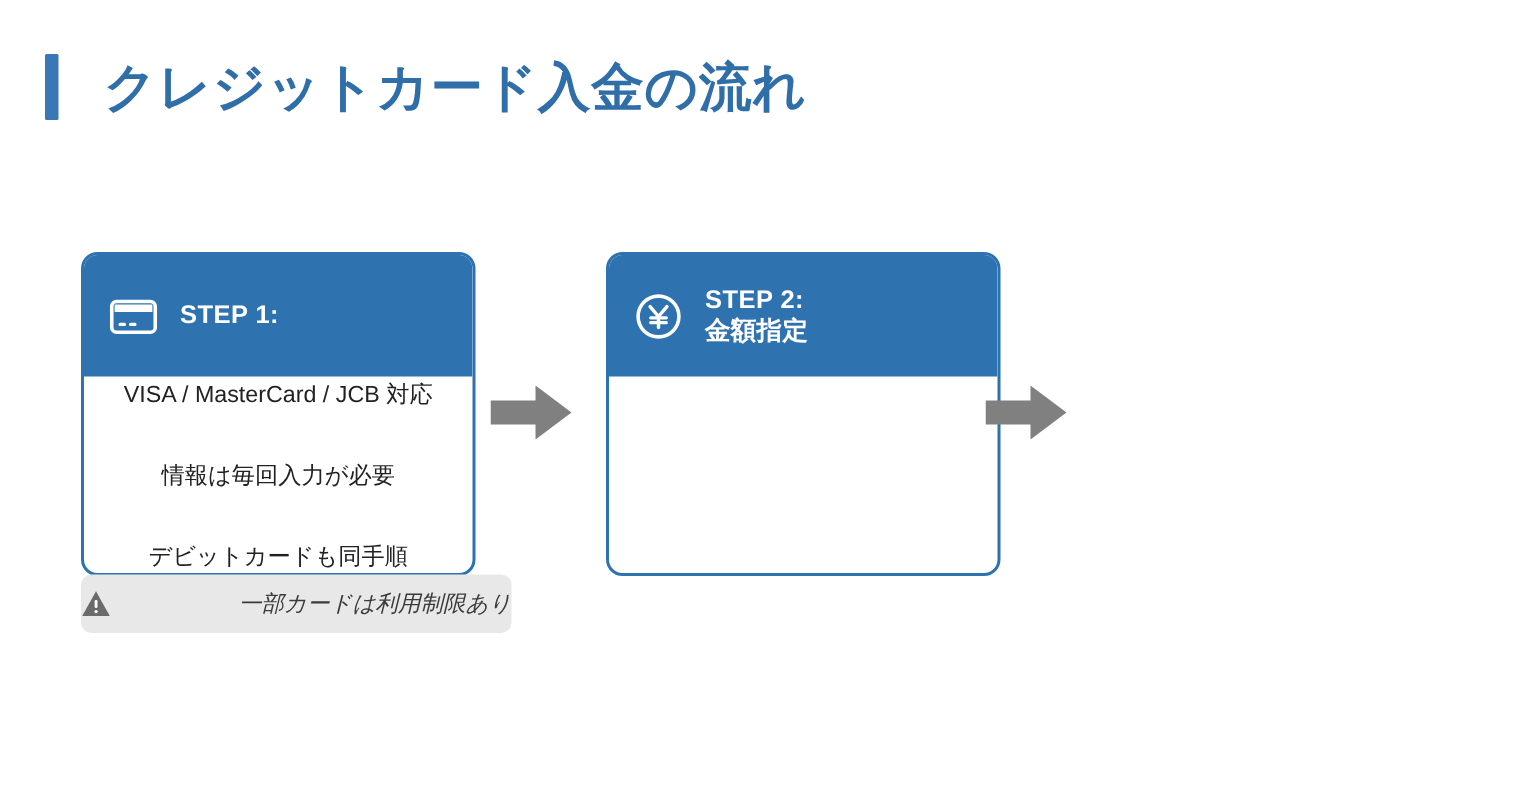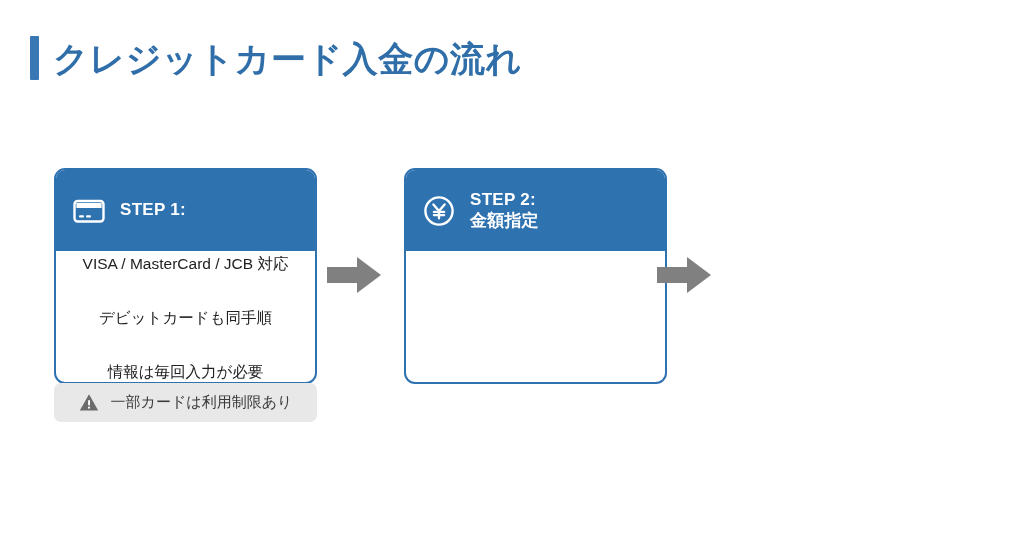--- a/index.html
+++ b/index.html
@@ -24,7 +24,7 @@
     top: 36px;
     display: flex;
     align-items: center;
-    gap: 14px;
+    gap: 30px;
     justify-content: center;
   }
   .title-accent {

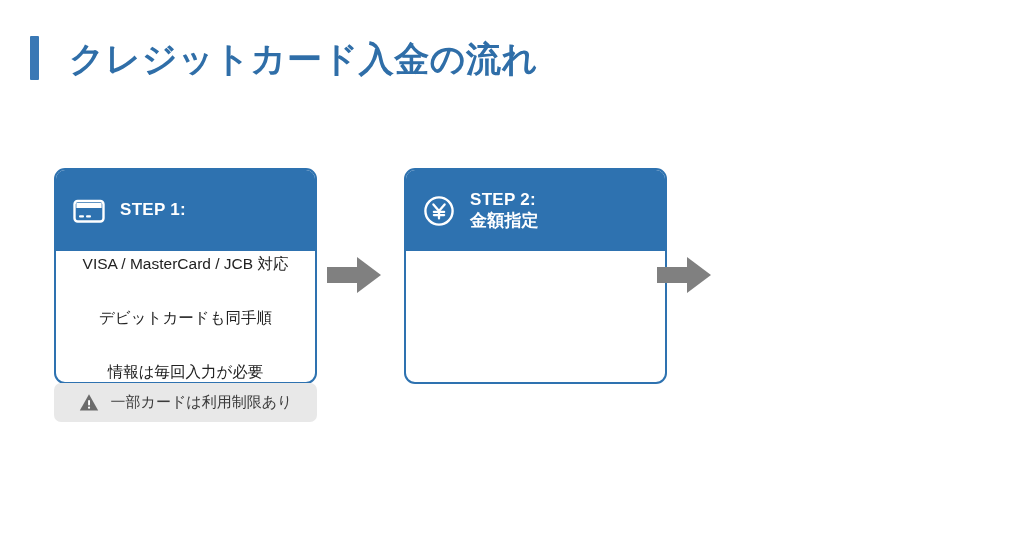--- a/index.html
+++ b/index.html
@@ -192,8 +192,8 @@
       </div>
       <div class="card-body">
         <span>VISA / MasterCard / JCB 対応</span>
+        <span>情報は毎回入力が必要</span>
         <span>デビットカードも同手順</span>
-        <span>情報は毎回入力が必要</span>
       </div>
     </div>
   </div>

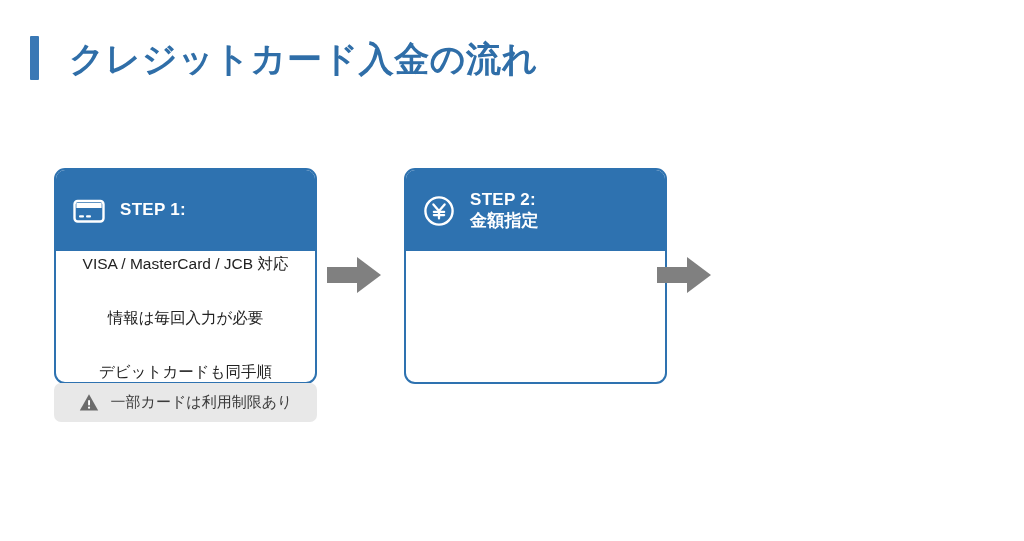--- a/index.html
+++ b/index.html
@@ -147,15 +147,16 @@
     position: absolute;
     left: 54px;
     top: 383px;
-    width: 263px;
+    width: 287px;
     height: 39px;
     background: #e8e8e8;
     border-radius: 7px;
     display: flex;
     align-items: center;
-    justify-content: center;
+    justify-content: space-between;
     gap: 12px;
     box-sizing: border-box;
+    font-style: italic;
   }
   .note-icon { width: 20px; height: 19px; flex: none; }
   .note-icon svg { display: block; }

